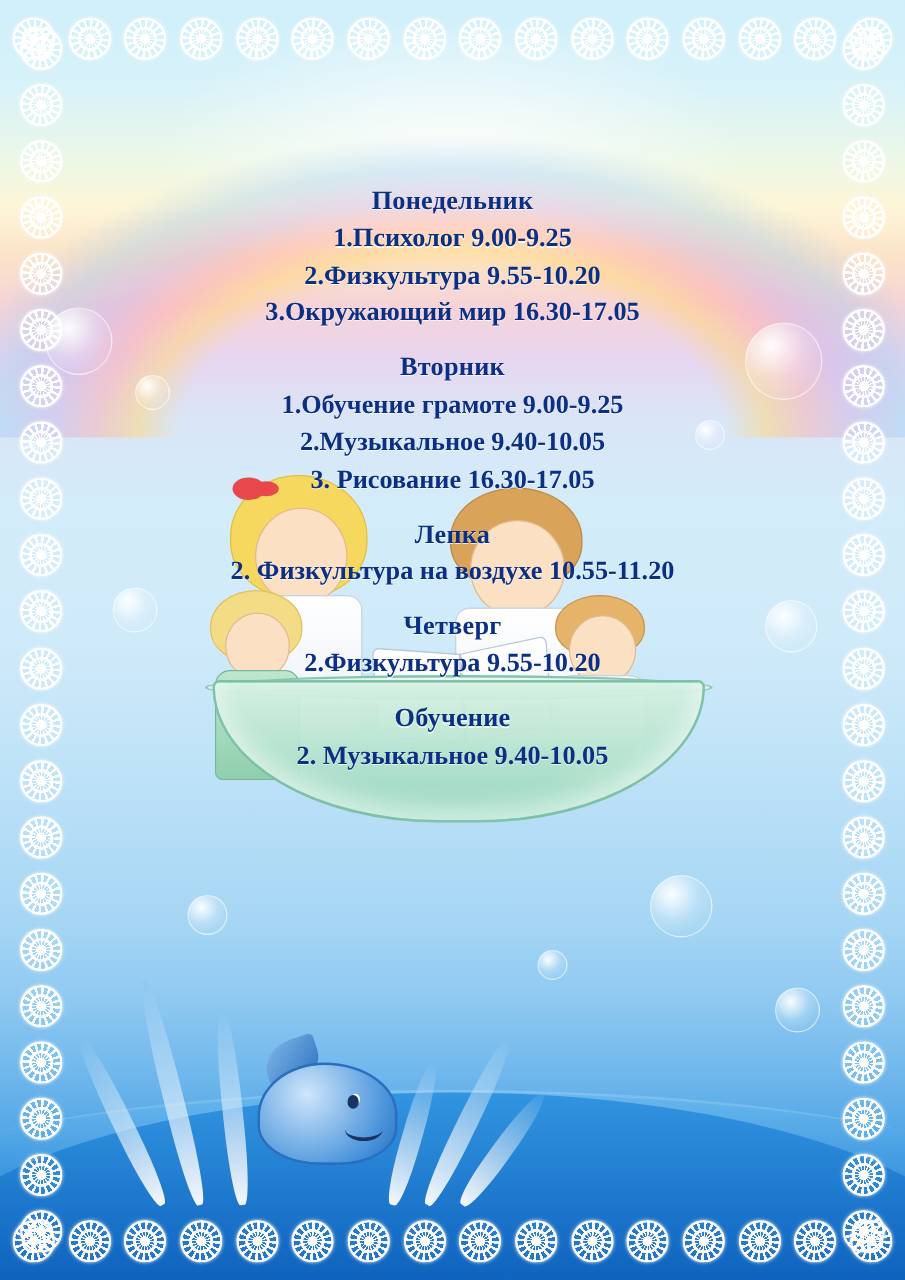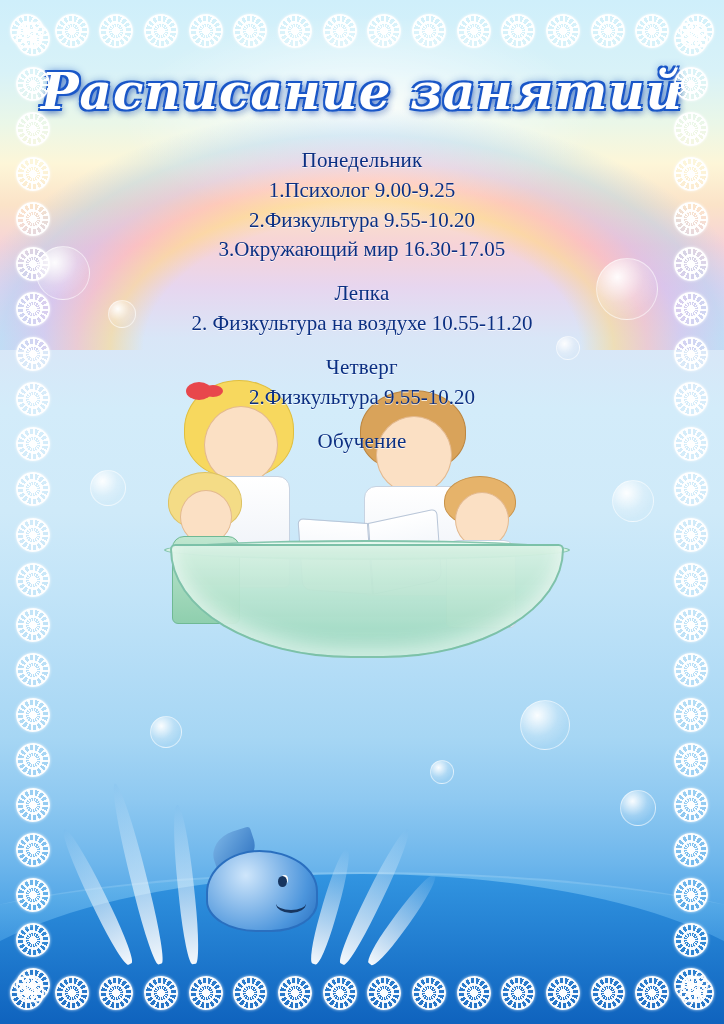--- a/index.html
+++ b/index.html
@@ -369,9 +369,6 @@
     <div class="boat"></div>
   </div>
 
-  <div class="title-wrap">
-    <div class="title">Расписание занятий</div>
-  </div>
 
   <div class="schedule">
 

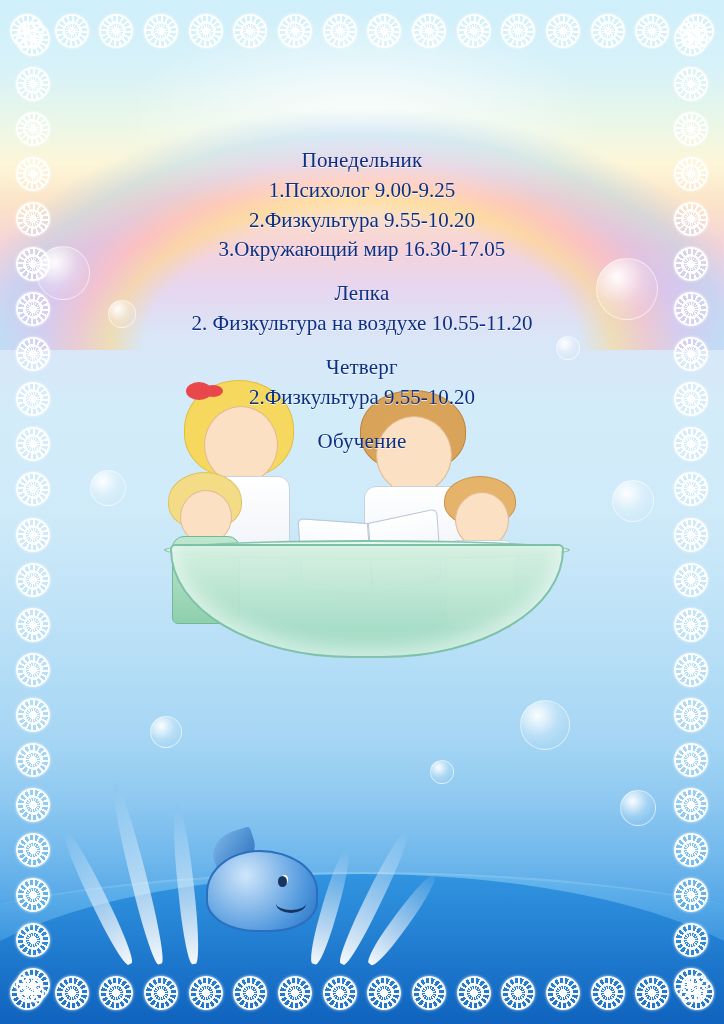--- a/index.html
+++ b/index.html
@@ -160,7 +160,7 @@
     text-align: center;
     color: #0b2f82;
     font-size: 21px;
-    font-weight: normal;
+    font-weight: bold;
     line-height: 1.42;
     text-shadow: 0 1px 0 rgba(255,255,255,0.75);
   }

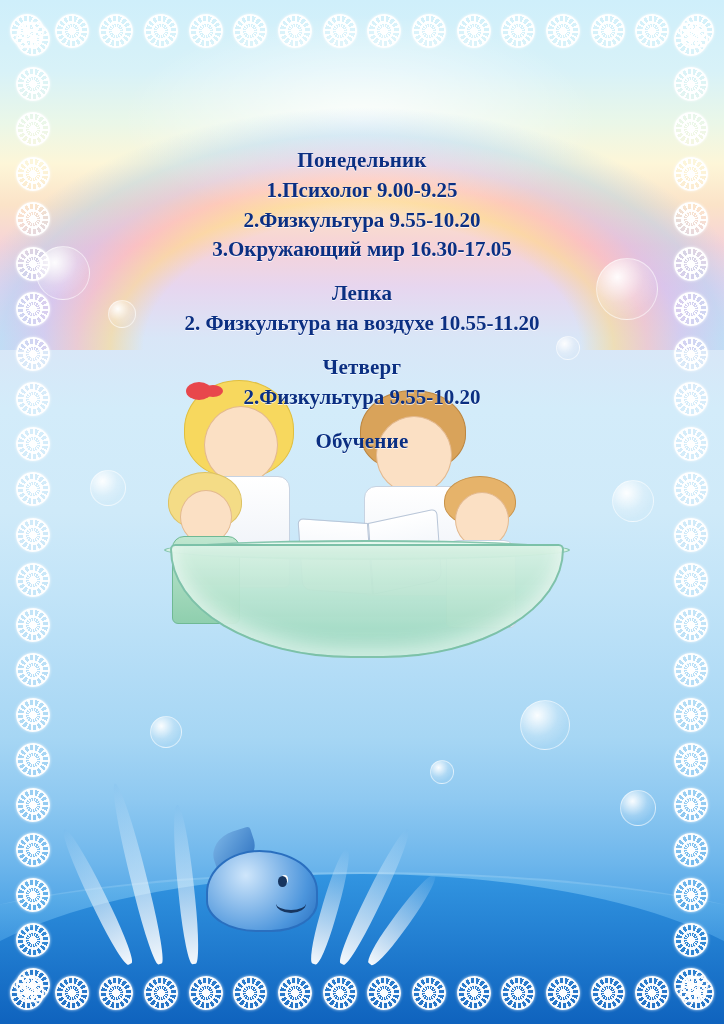--- a/index.html
+++ b/index.html
@@ -379,6 +379,12 @@
       <div class="lesson">3.Окружающий мир 16.30-17.05</div>
     </div>
 
+    <div class="day">
+      <div class="day-name">Вторник</div>
+      <div class="lesson">1.Обучение грамоте 9.00-9.25</div>
+      <div class="lesson">2.Музыкальное  9.40-10.05</div>
+      <div class="lesson">3. Рисование 16.30-17.05</div>
+    </div>
 
     <div class="day">
       <div class="day-name">Лепка</div>

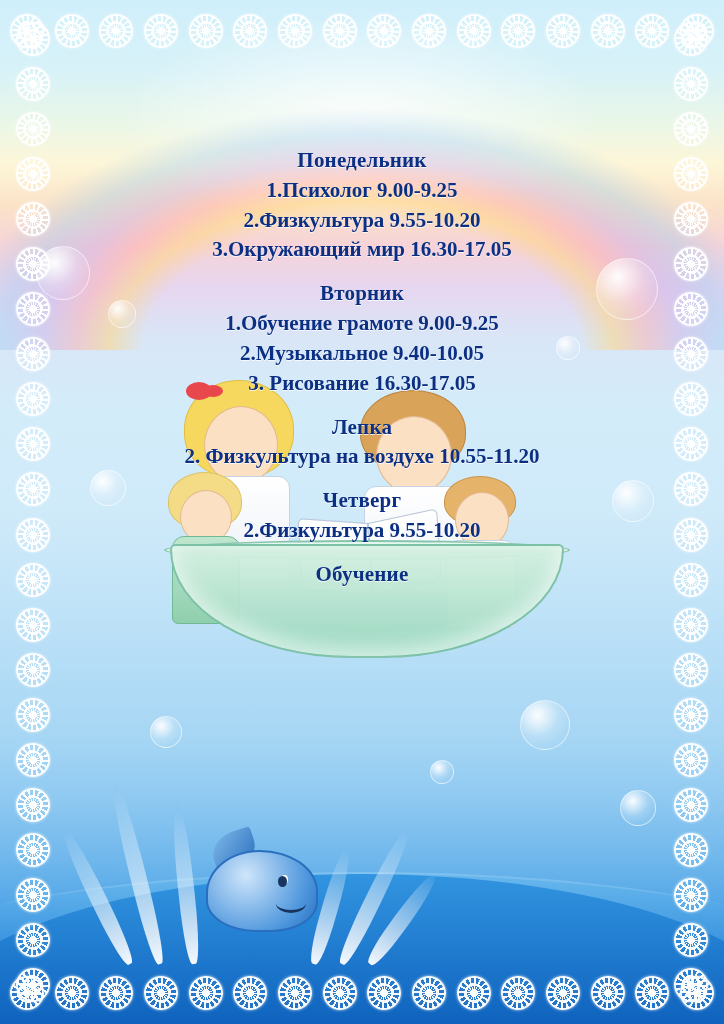--- a/index.html
+++ b/index.html
@@ -398,6 +398,7 @@
 
     <div class="day">
       <div class="day-name">Обучение</div>
+      <div class="lesson">2.  Музыкальное 9.40-10.05</div>
     </div>
 
   </div>

